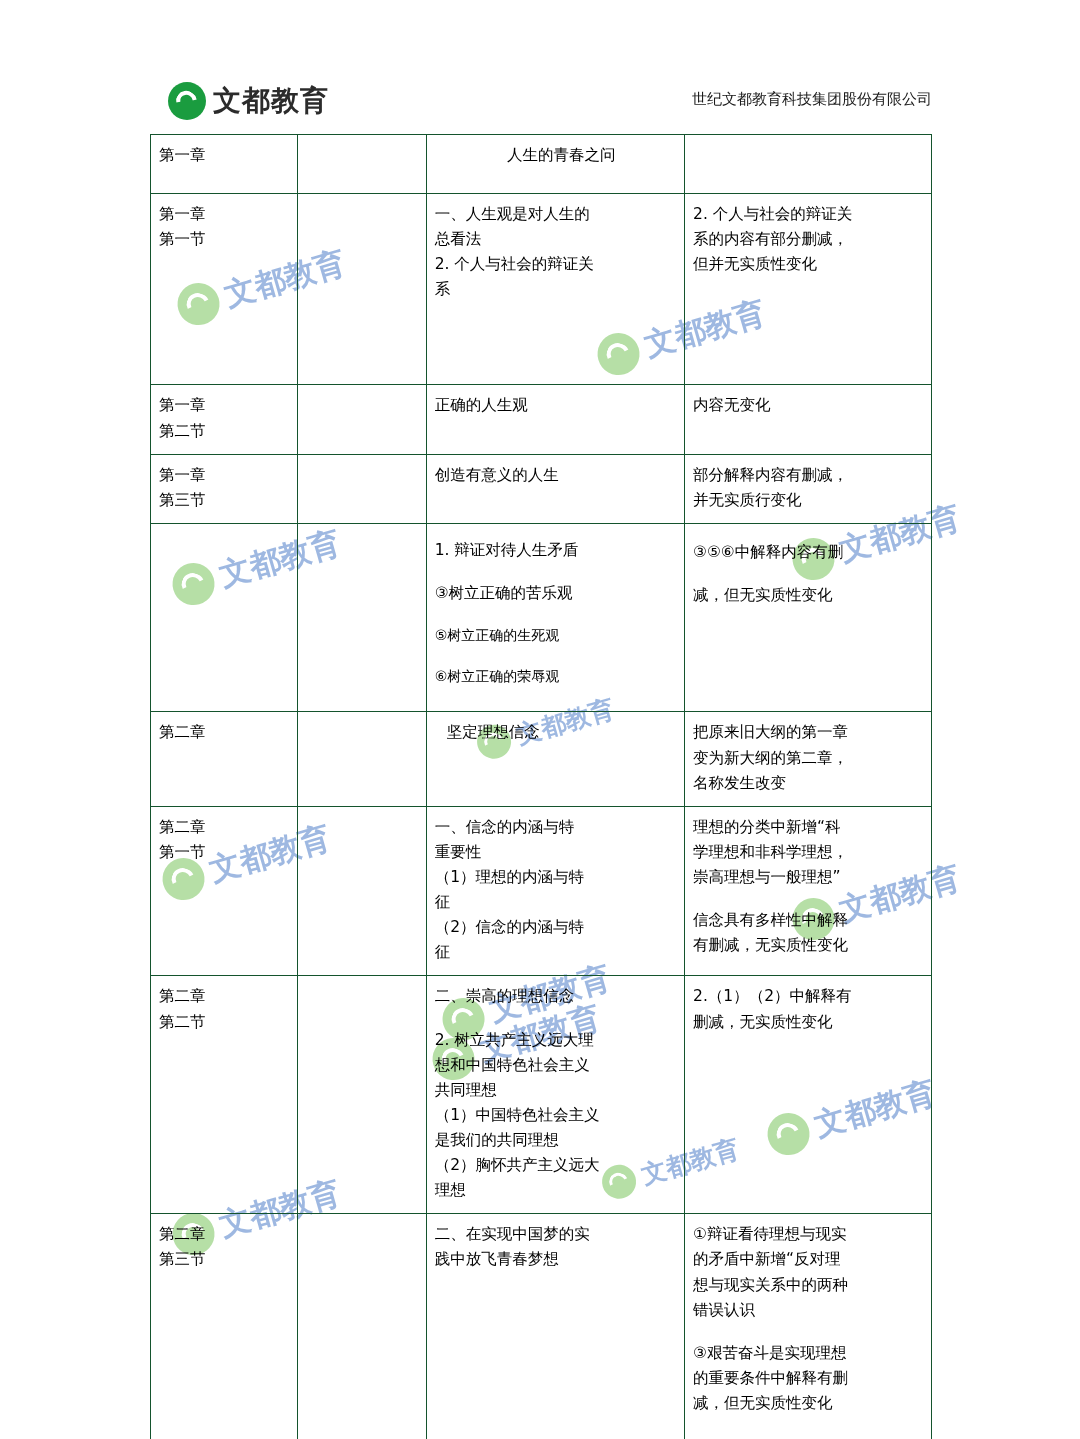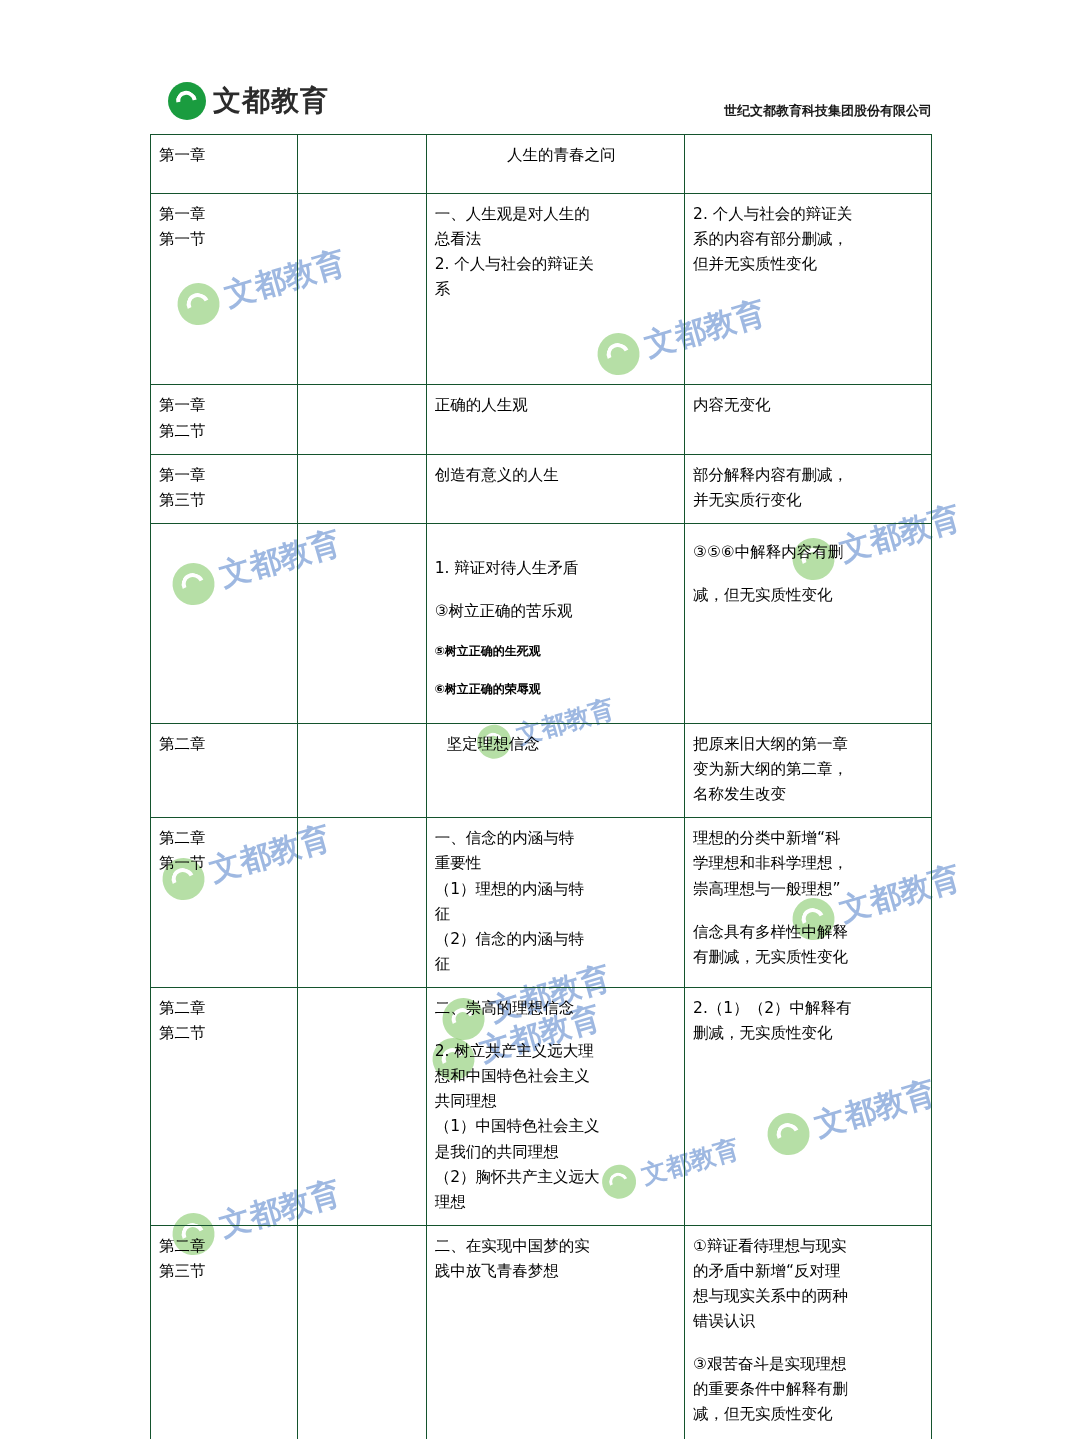--- a/index.html
+++ b/index.html
@@ -68,12 +68,11 @@
   .company {
     position: absolute;
     right: 0;
-    top: 32px;
-    font-size: 13px;
+    top: 20px;
+    font-size: 15px;
     color: #1a1a1a;
     font-family: "DejaVu Sans", sans-serif;
     white-space: nowrap;
-    font-weight: bold;
   }
   
   table.sheet {

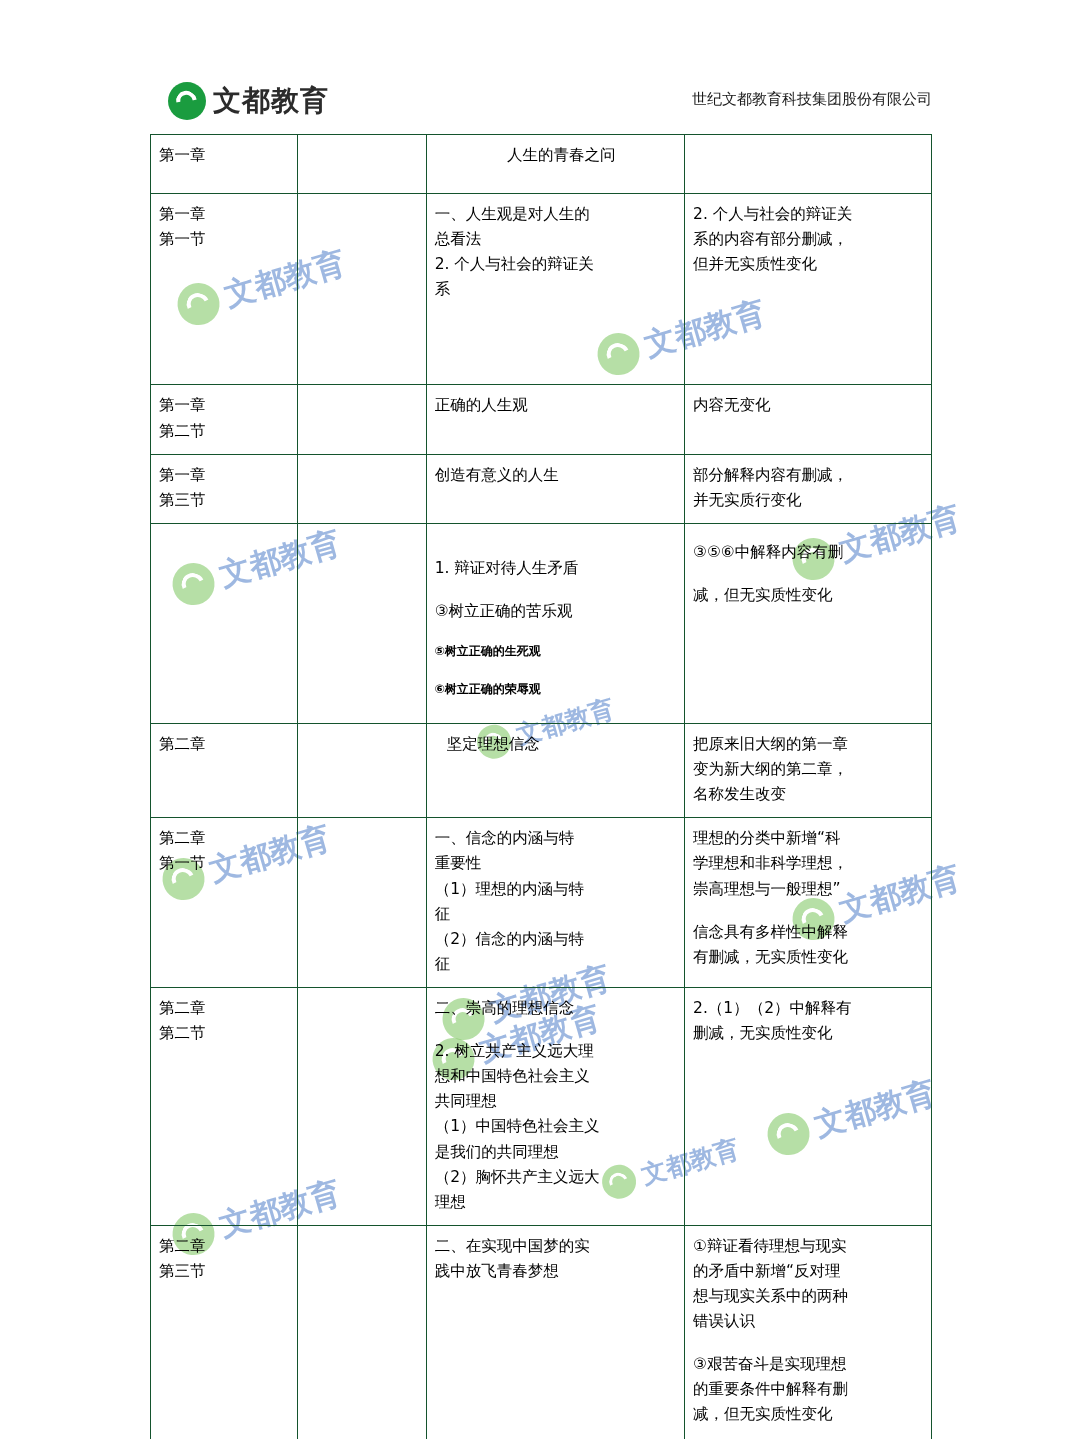--- a/index.html
+++ b/index.html
@@ -280,7 +280,7 @@
           <p></p>
         </td>
         <td class="cell"></td>
-        <td class="cell" style="padding-top:32px;">
+        <td class="cell" style="padding-top:14px;">
           <p>1. 辩证对待人生矛盾</p>
           <p class="gap">③树立正确的苦乐观</p>
           <p class="gap bold">⑤树立正确的生死观</p>

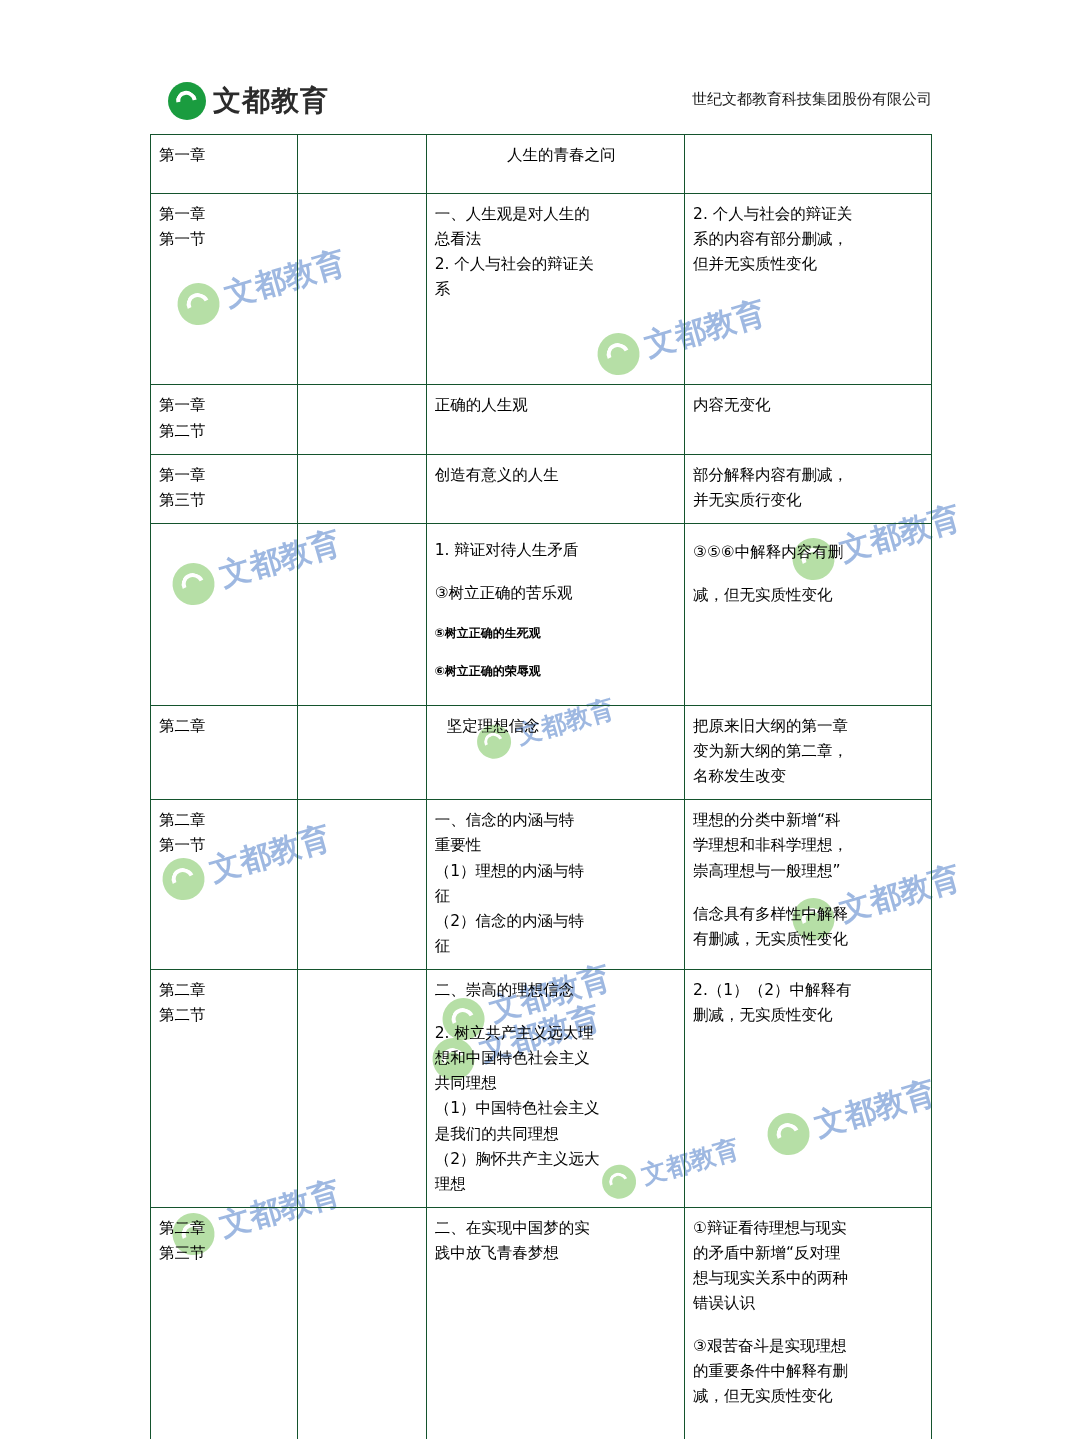--- a/index.html
+++ b/index.html
@@ -99,7 +99,7 @@
   .cell p { margin: 0; }
   .cell p + p { margin-top: 0px; }
   .cell p.gap { margin-top: 18px; }
-  .bold { font-weight: bold; font-size: 12px; }
+  .bold { font-weight: normal; font-size: 14px; }
   .tall-1 { height: 40px; }
   
   .wm {

